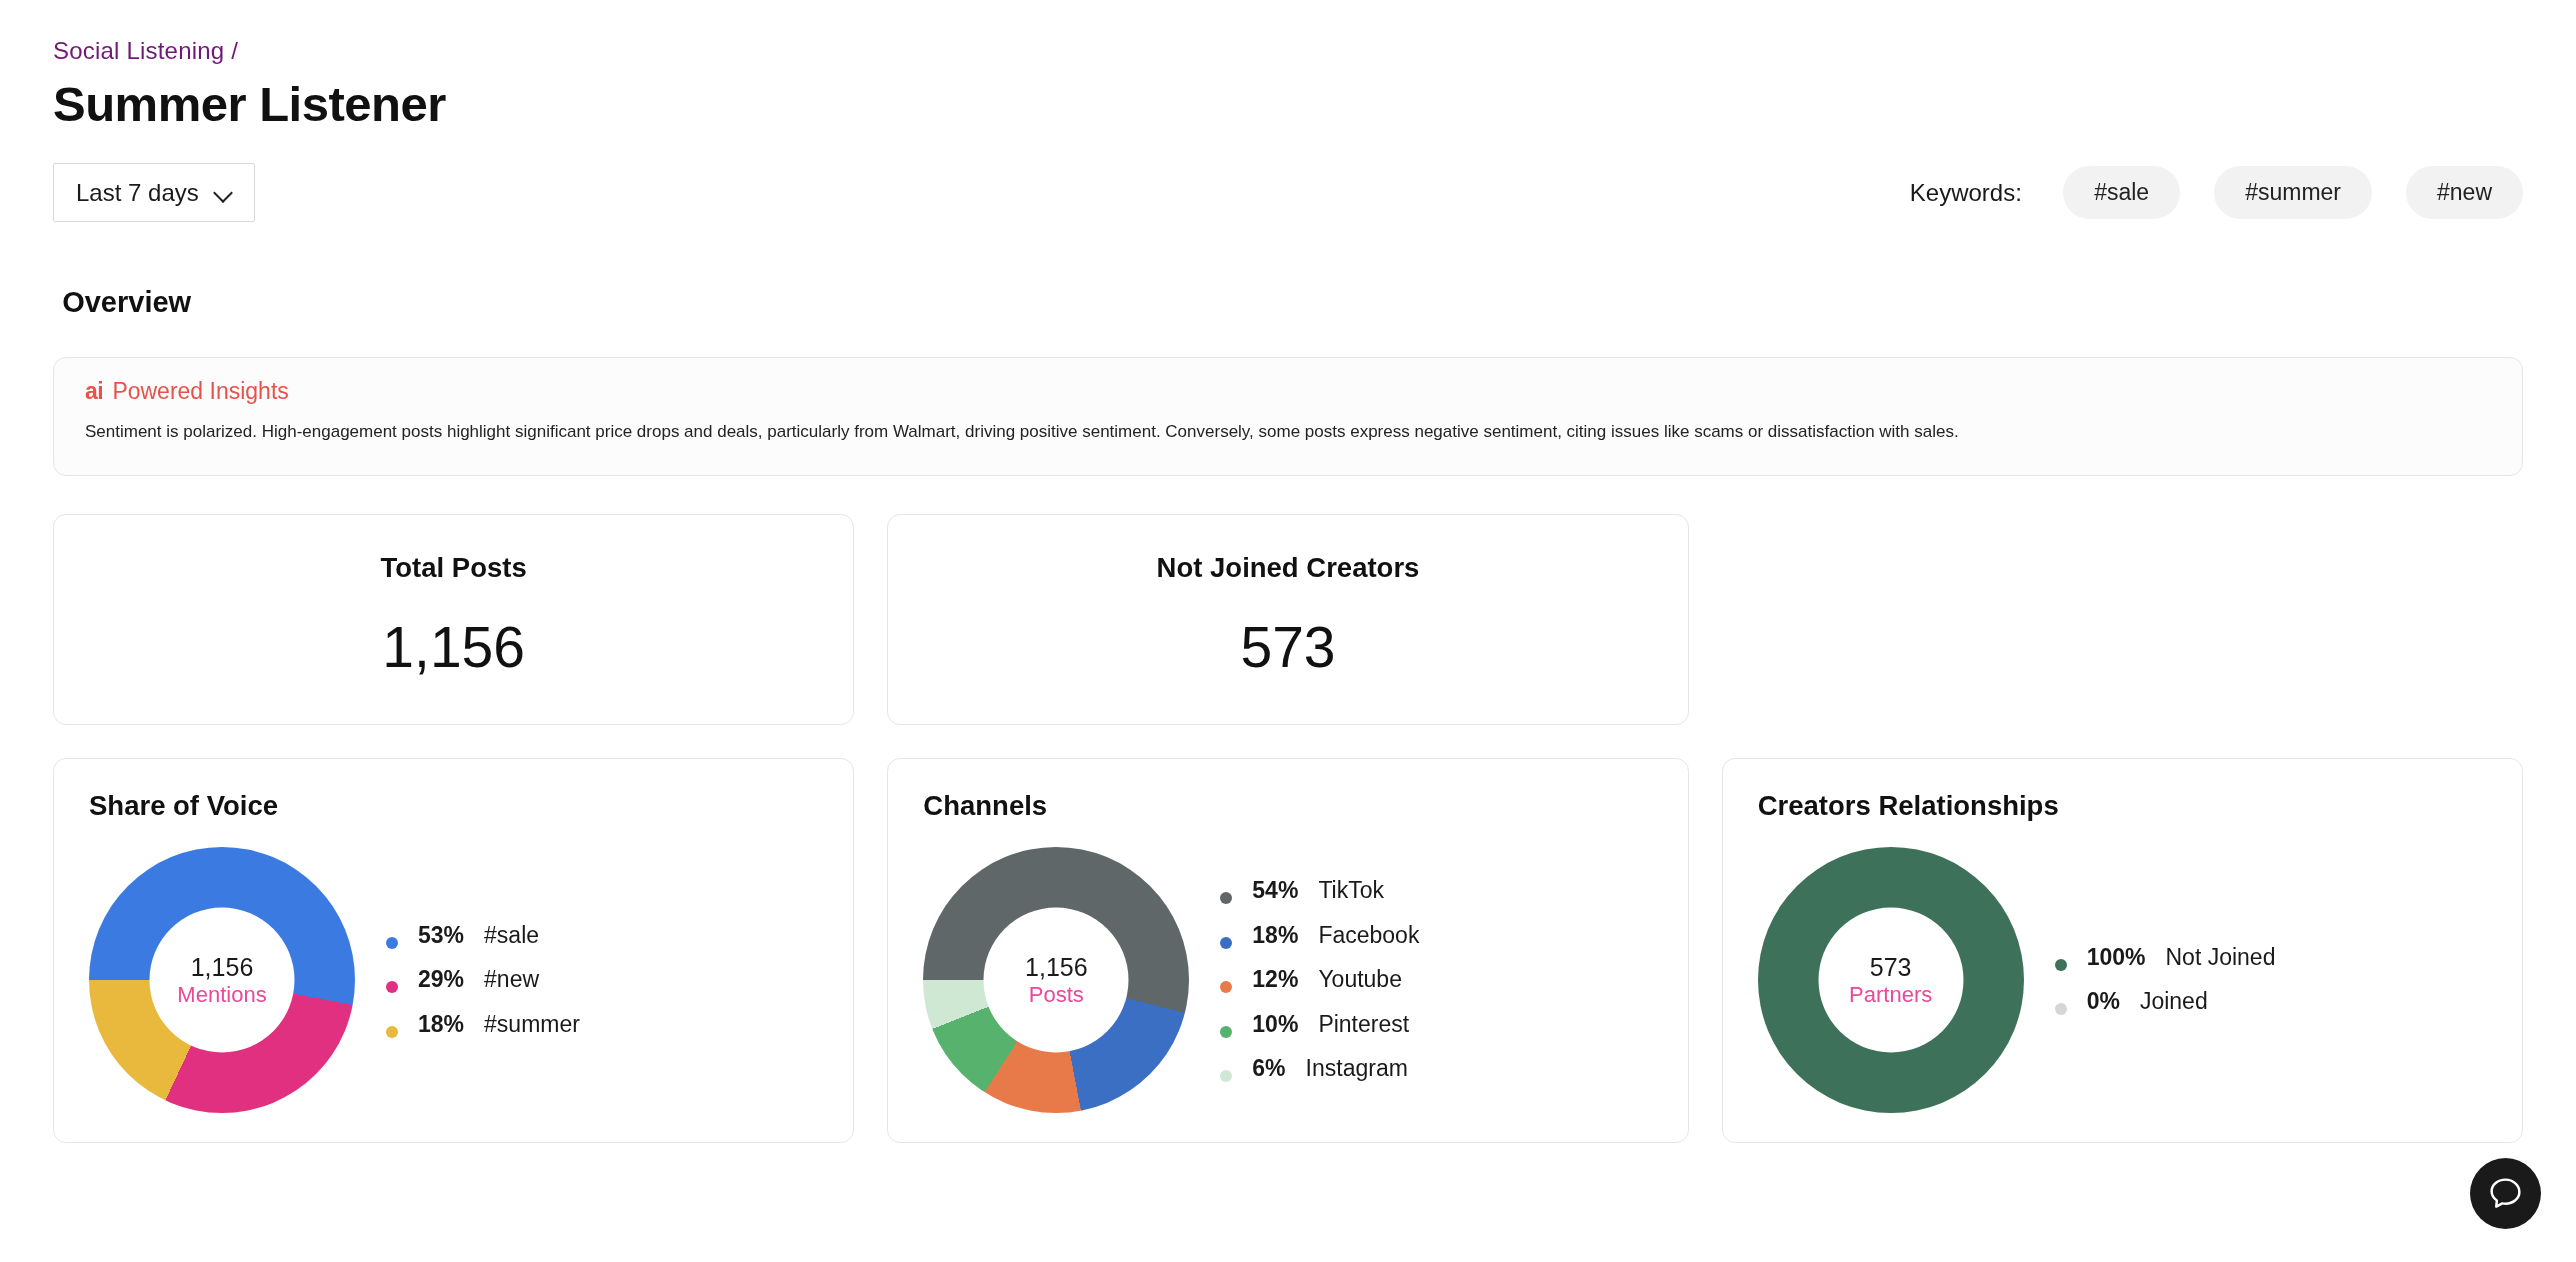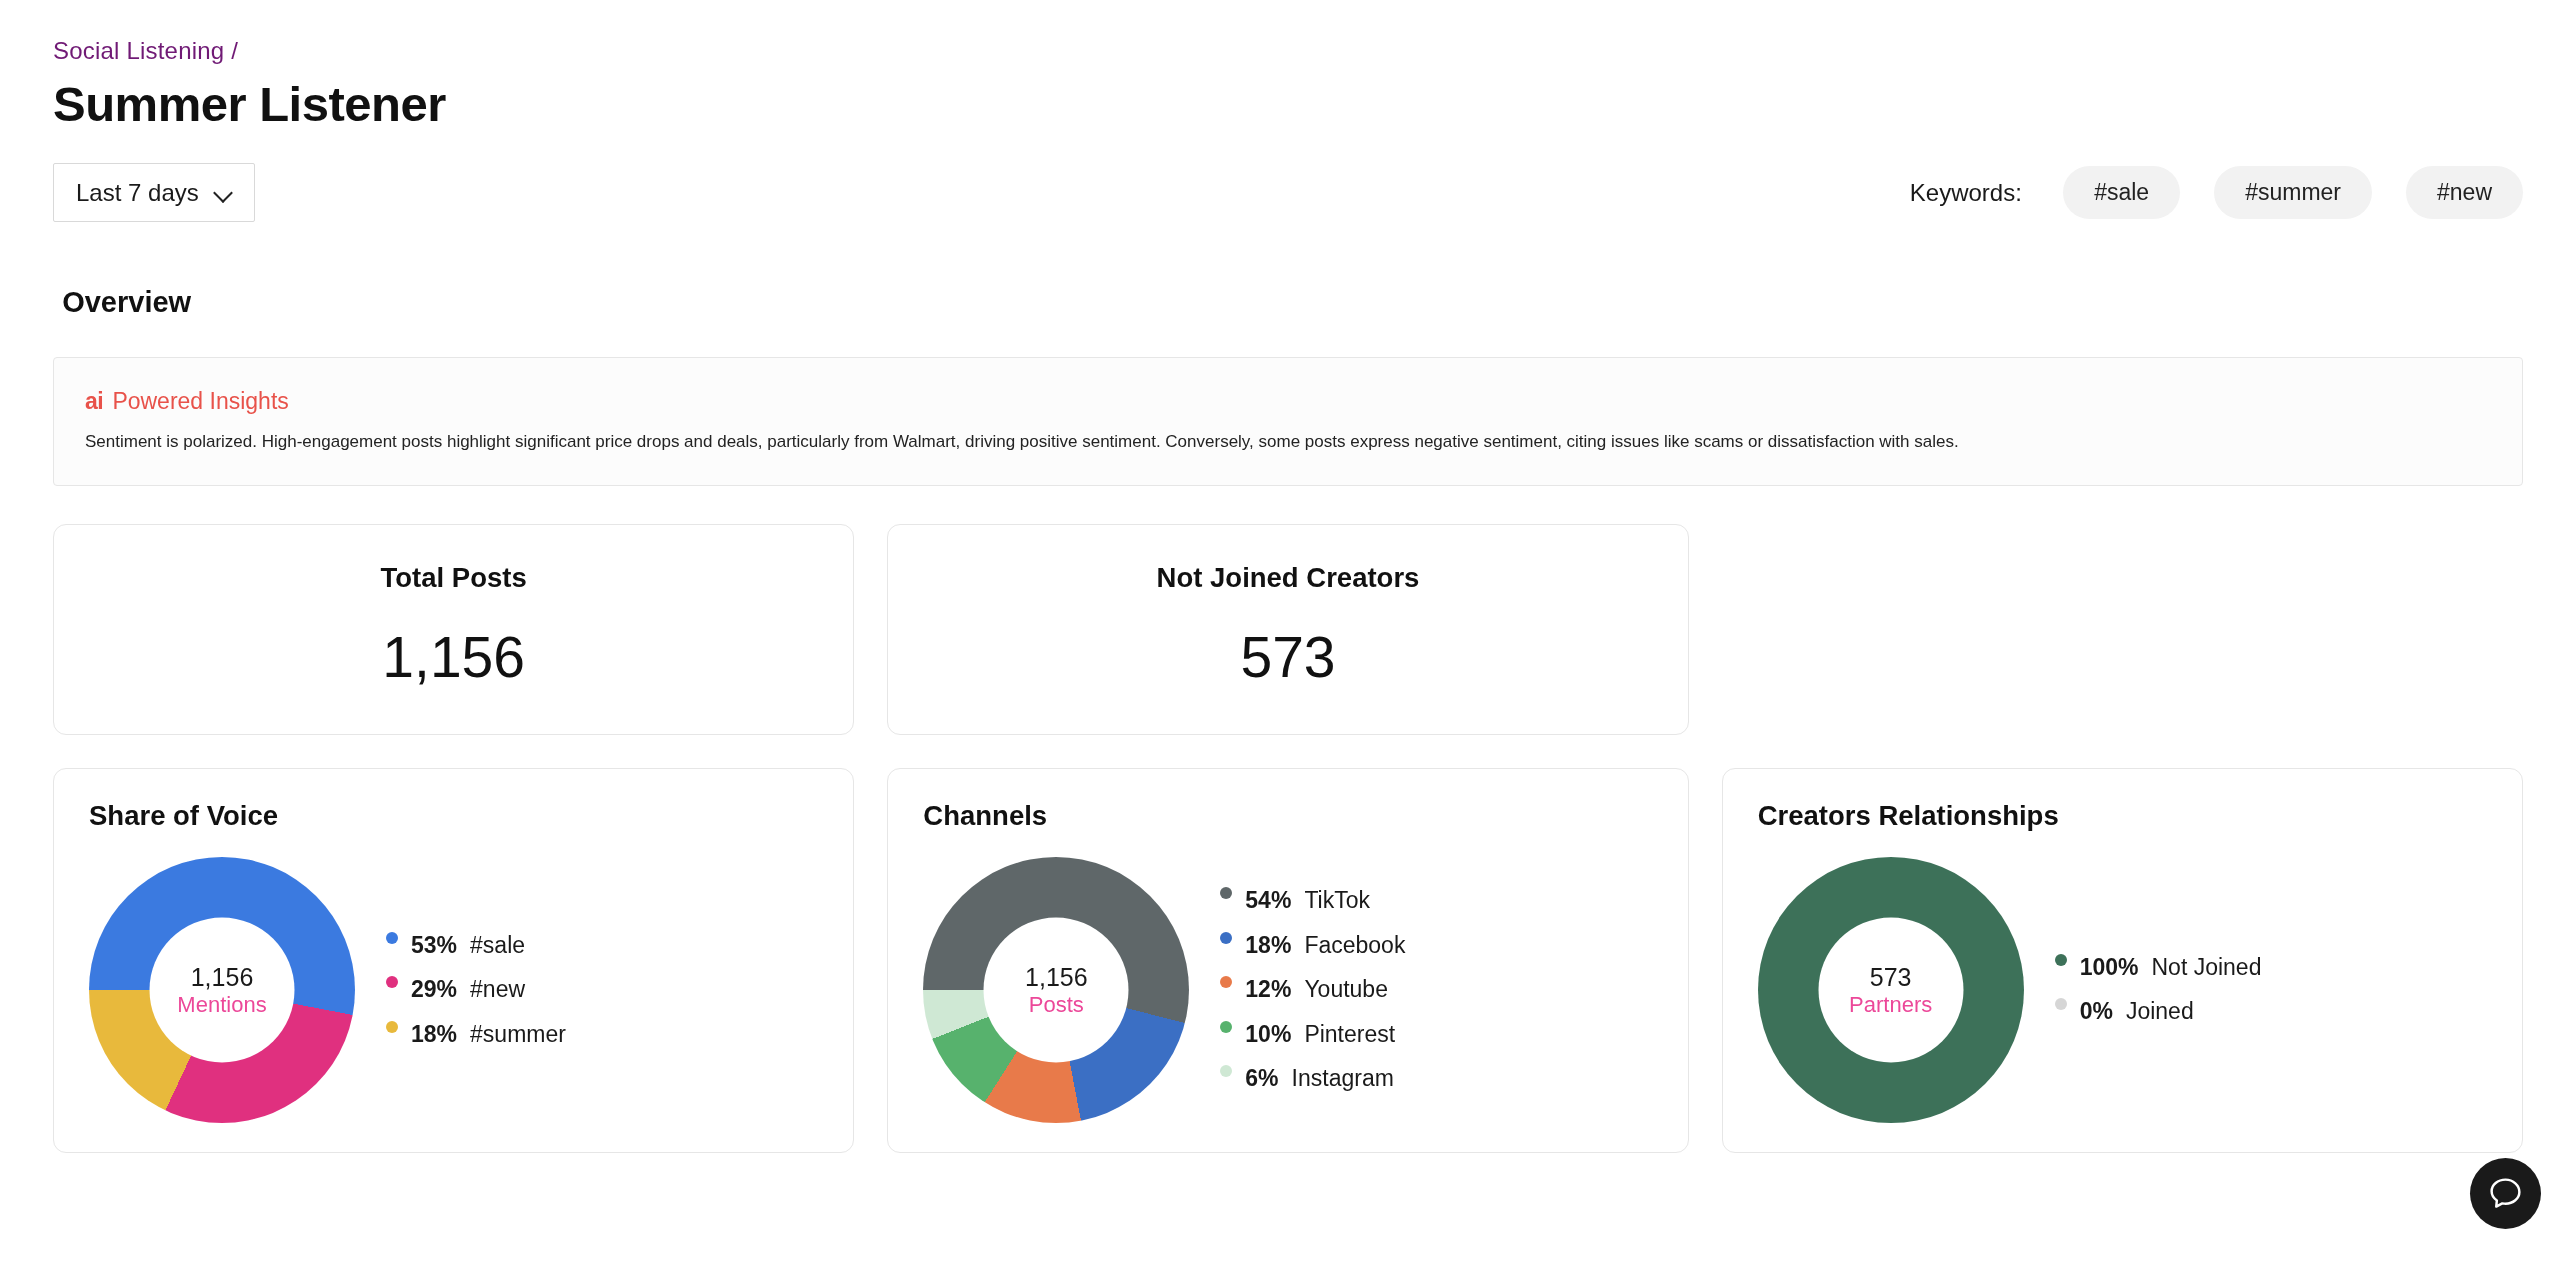--- a/index.html
+++ b/index.html
@@ -101,9 +101,9 @@
   
   .insights {
     border: 0.9px solid #e6e6e6;
-    border-radius: 4px;
+    border-radius: 13px;
     background: #fcfcfc;
-    padding: 30px 31px 31px 31px;
+    padding: 20px 31px 31px 31px;
     margin-bottom: 38px;
   }
   .insights-head {

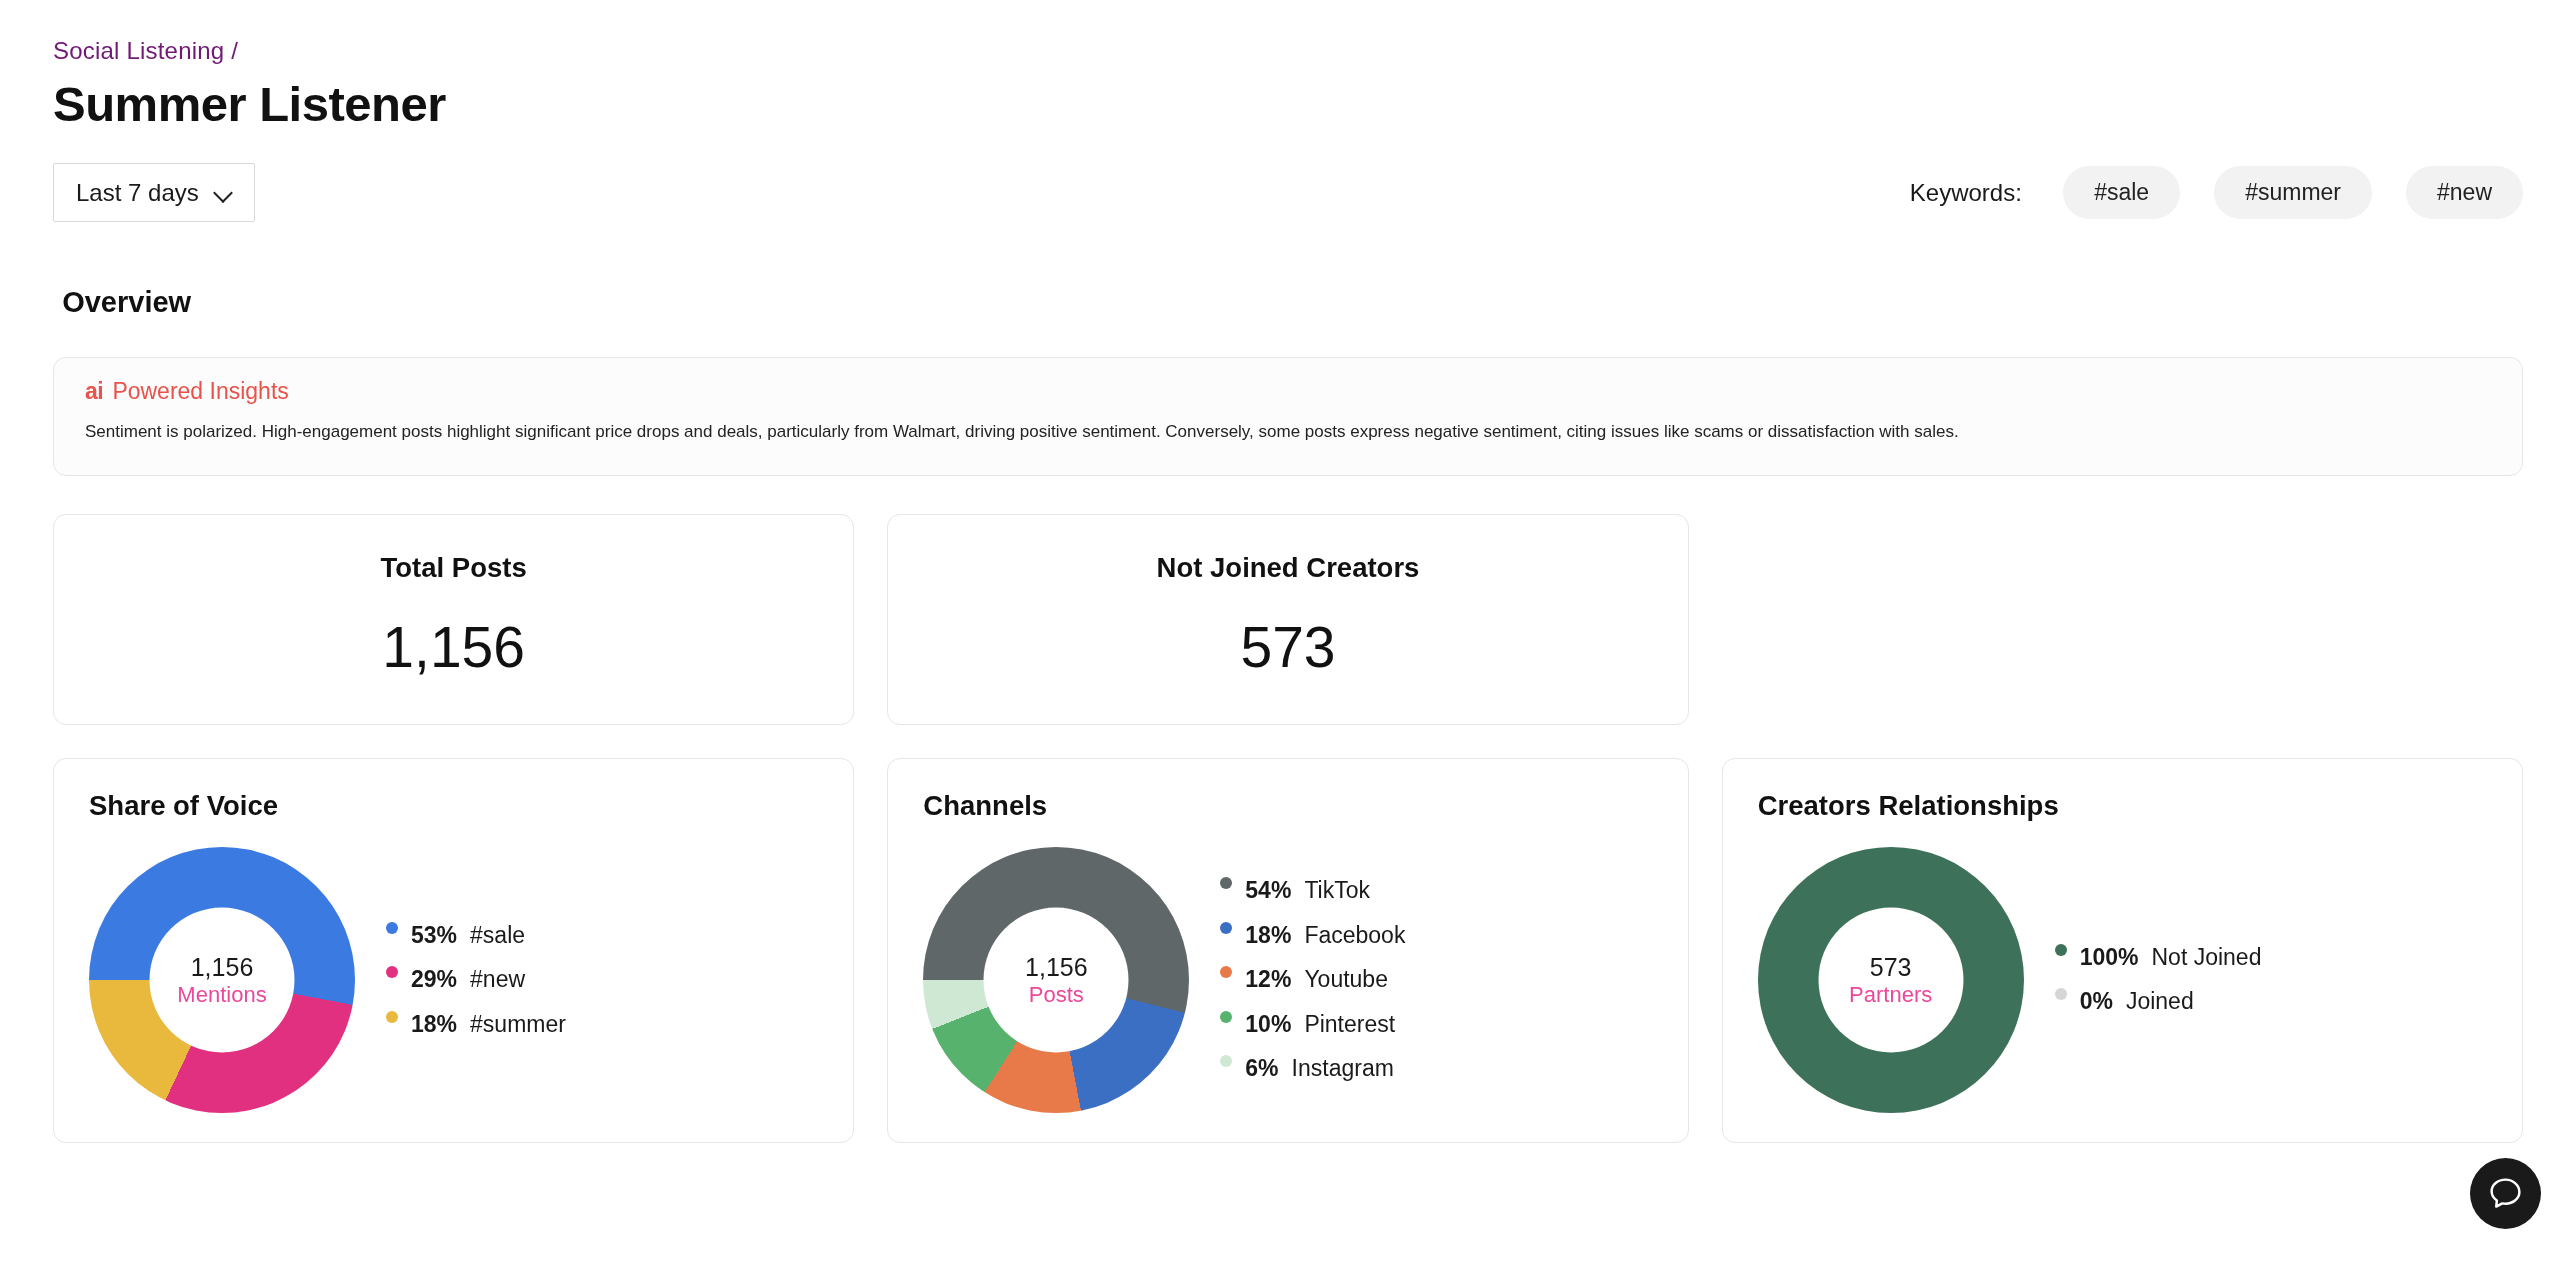--- a/index.html
+++ b/index.html
@@ -211,8 +211,8 @@
   }
   .legend-item {
     display: flex;
-    align-items: flex-start;
-    gap: 13px;
+    align-items: flex-end;
+    gap: 20px;
     font-size: 23px;
     color: #1a1a1a;
     white-space: nowrap;

